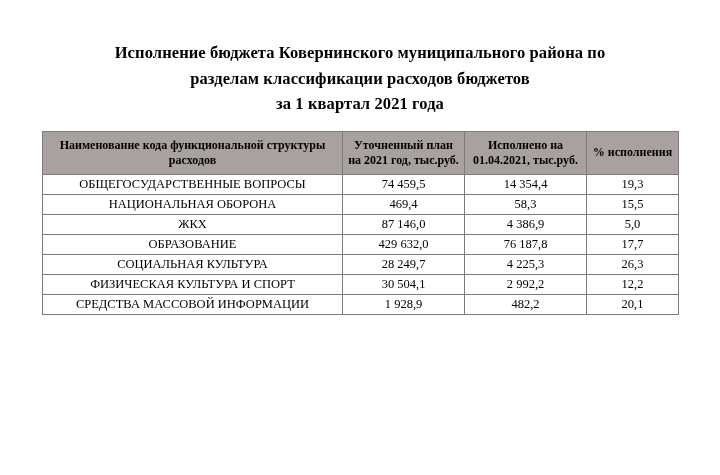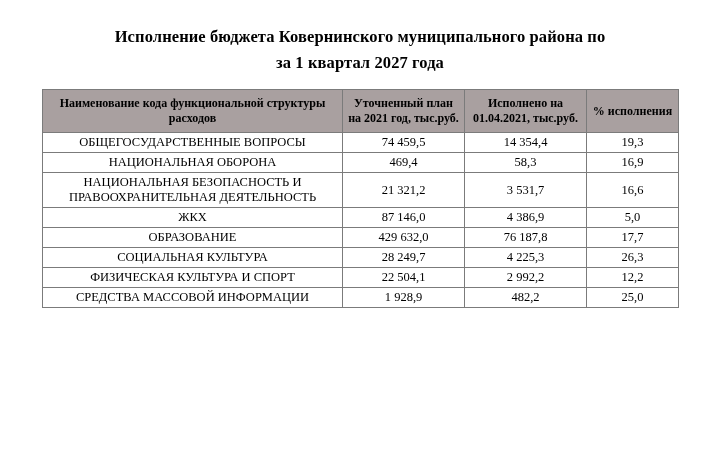--- a/index.html
+++ b/index.html
@@ -21,7 +21,7 @@
     box-sizing: border-box;
   }
   .title-block {
-    padding: 24px 70px 0 70px;
+    padding: 40px 70px 0 70px;
     text-align: center;
   }
   .title-line {

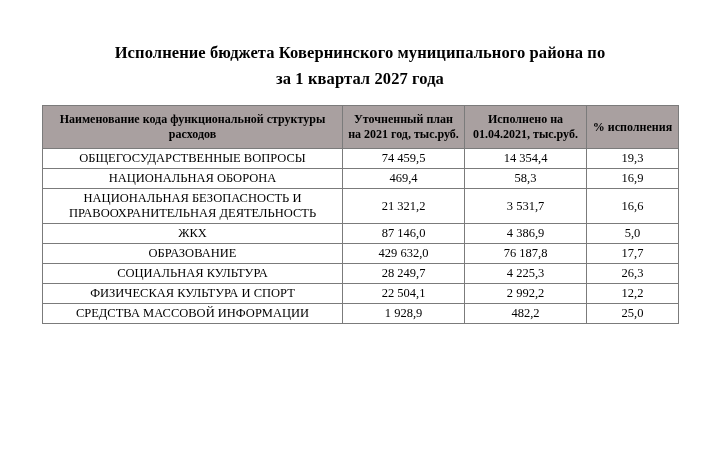--- a/index.html
+++ b/index.html
@@ -77,6 +77,7 @@
 
   <div class="title-block">
     <div class="title-line">Исполнение бюджета Ковернинского муниципального района по</div>
+    <div class="title-line">разделам классификации расходов бюджетов</div>
     <div class="title-line">за 1 квартал 2027 года</div>
   </div>
 

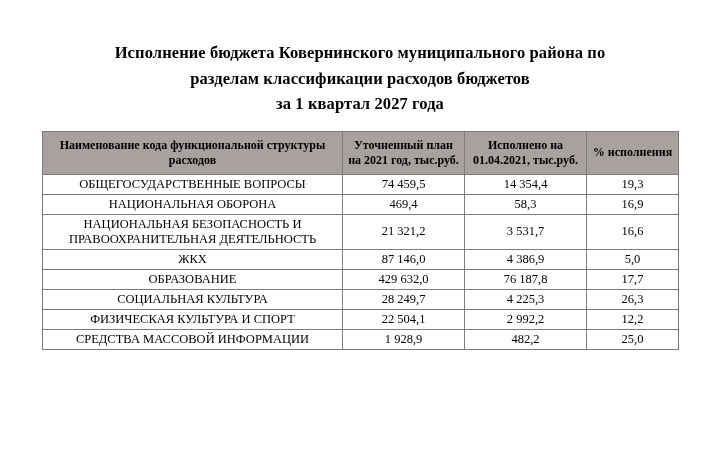--- a/index.html
+++ b/index.html
@@ -78,7 +78,7 @@
   <div class="title-block">
     <div class="title-line">Исполнение бюджета Ковернинского муниципального района по</div>
     <div class="title-line">разделам классификации расходов бюджетов</div>
-    <div class="title-line">за 1 квартал 2027 года</div>
+    <div class="title-line">за 1 квартал 2021 года</div>
   </div>
 
   <div class="table-wrap">

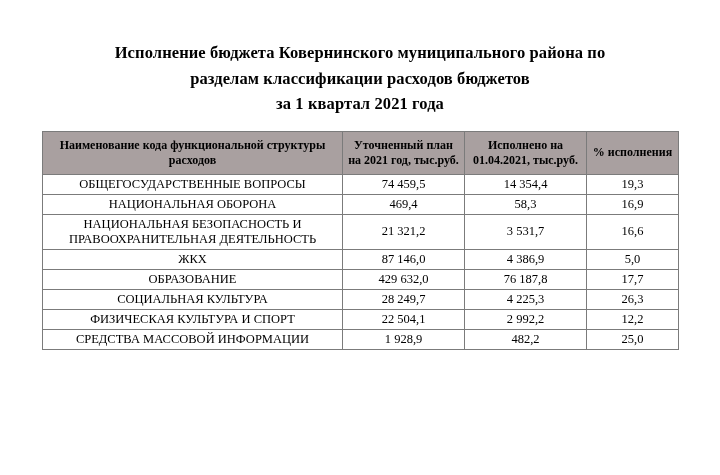--- a/index.html
+++ b/index.html
@@ -108,7 +108,7 @@
           <td class="name">НАЦИОНАЛЬНАЯ ОБОРОНА</td>
           <td class="num">469,4</td>
           <td class="num">58,3</td>
-          <td class="num">16,9</td>
+          <td class="num">15,5</td>
         </tr>
         <tr>
           <td class="name">НАЦИОНАЛЬНАЯ БЕЗОПАСНОСТЬ И ПРАВООХРАНИТЕЛЬНАЯ ДЕЯТЕЛЬНОСТЬ</td>

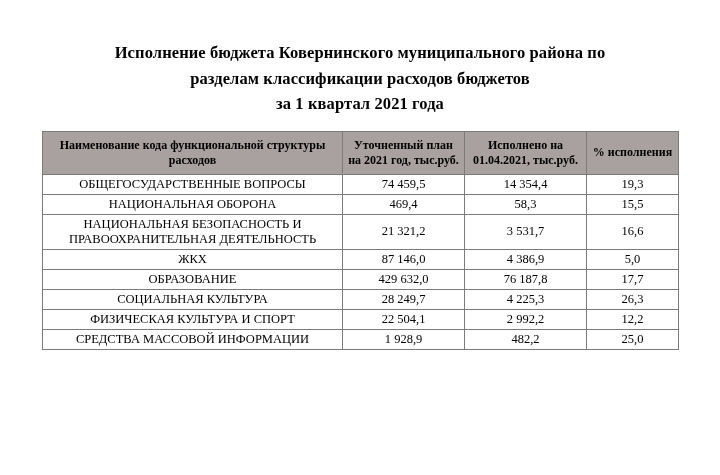--- a/index.html
+++ b/index.html
@@ -111,12 +111,6 @@
           <td class="num">15,5</td>
         </tr>
         <tr>
-          <td class="name">НАЦИОНАЛЬНАЯ БЕЗОПАСНОСТЬ И ПРАВООХРАНИТЕЛЬНАЯ ДЕЯТЕЛЬНОСТЬ</td>
-          <td class="num">21 321,2</td>
-          <td class="num">3 531,7</td>
-          <td class="num">16,6</td>
-        </tr>
-        <tr>
           <td class="name">ЖКХ</td>
           <td class="num">87 146,0</td>
           <td class="num">4 386,9</td>

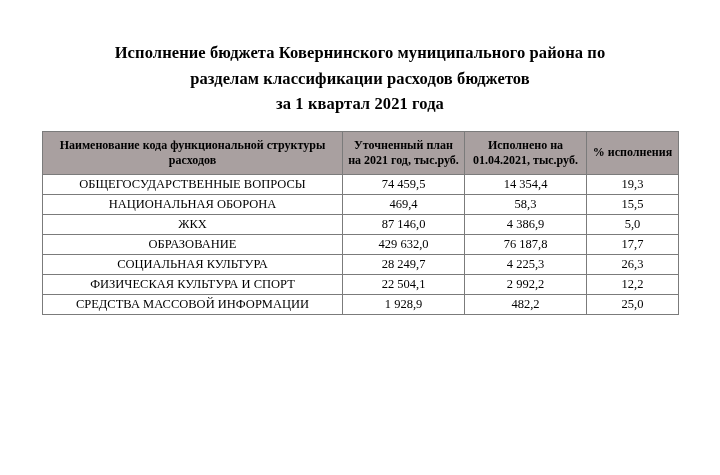--- a/index.html
+++ b/index.html
@@ -130,7 +130,7 @@
         </tr>
         <tr>
           <td class="name">ФИЗИЧЕСКАЯ КУЛЬТУРА И СПОРТ</td>
-          <td class="num">22 504,1</td>
+          <td class="num">30 504,1</td>
           <td class="num">2 992,2</td>
           <td class="num">12,2</td>
         </tr>

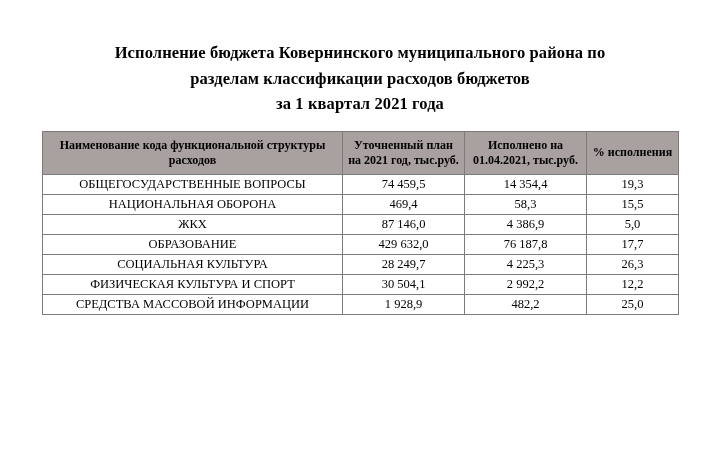--- a/index.html
+++ b/index.html
@@ -138,7 +138,7 @@
           <td class="name">СРЕДСТВА МАССОВОЙ ИНФОРМАЦИИ</td>
           <td class="num">1 928,9</td>
           <td class="num">482,2</td>
-          <td class="num">25,0</td>
+          <td class="num">20,1</td>
         </tr>
       </tbody>
     </table>

